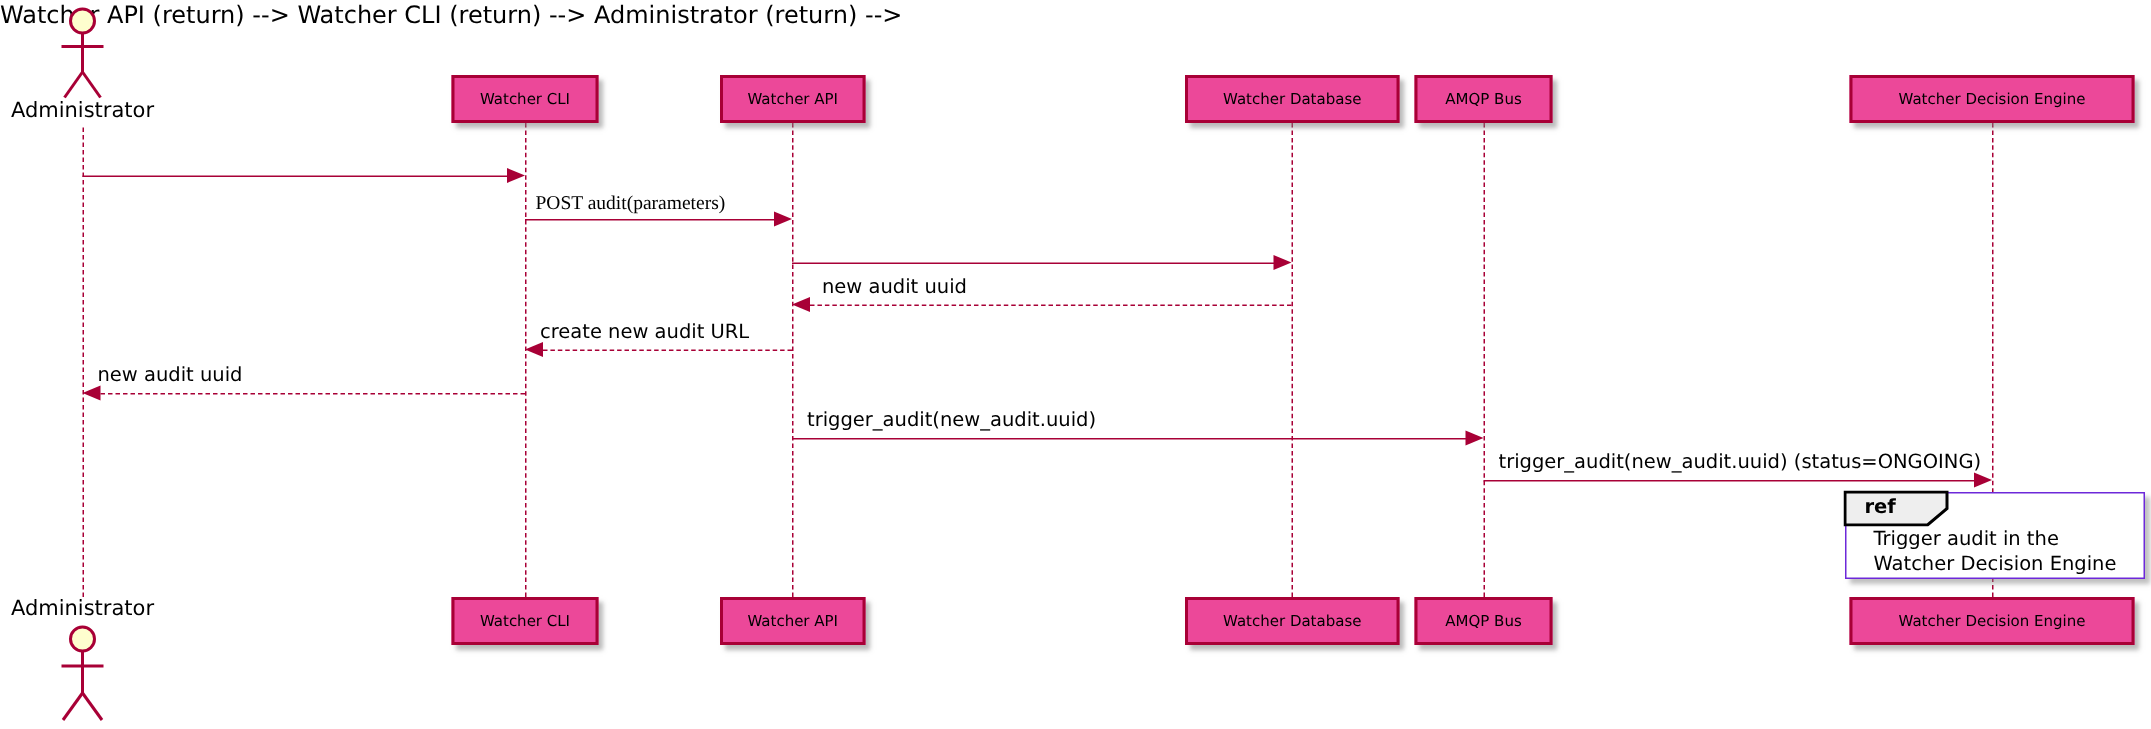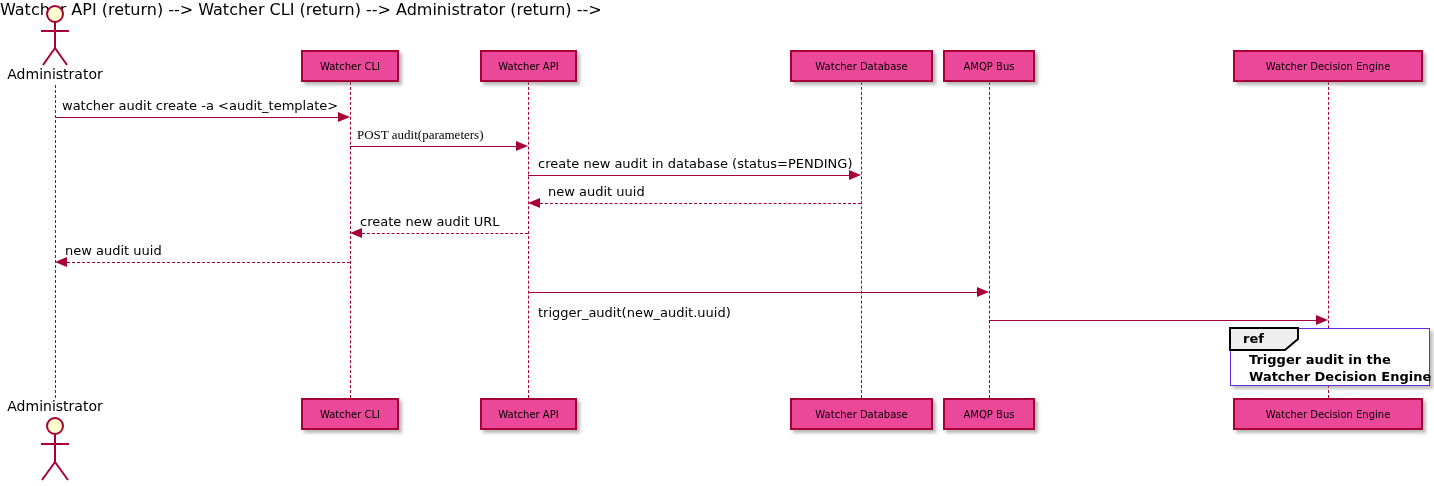--- a/index.html
+++ b/index.html
@@ -88,7 +88,6 @@
   <div class="pbox" style="left:1233px; top:398px; width:190px;">Watcher Decision Engine</div>
 
   
-  <div class="msg-label" style="left:62px; top:98px;">watcher audit create -a &lt;audit_template&gt;</div>
   <div class="msg-line" style="left:55px; top:117px; width:284px;"></div>
   <div class="ar r" style="left:338px; top:112px;"></div>
 

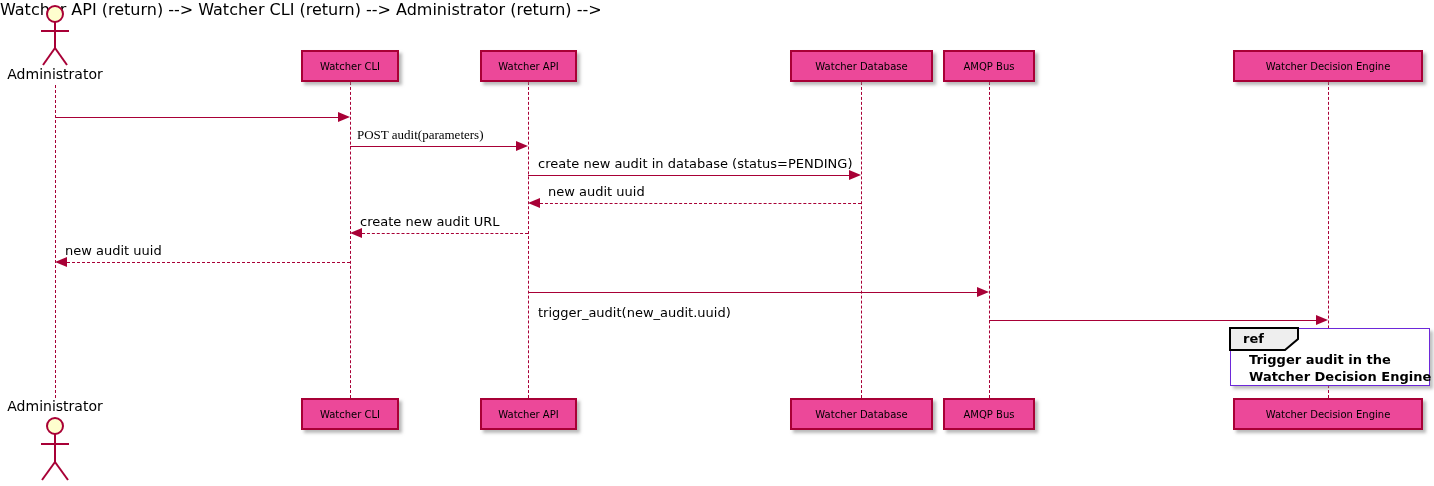--- a/index.html
+++ b/index.html
@@ -97,7 +97,6 @@
   <div class="ar r" style="left:516px; top:141px;"></div>
 
   
-  <div class="msg-label" style="left:538px; top:156px;">create new audit in database (status=PENDING)</div>
   <div class="msg-line" style="left:528px; top:175px; width:322px;"></div>
   <div class="ar r" style="left:849px; top:170px;"></div>
 

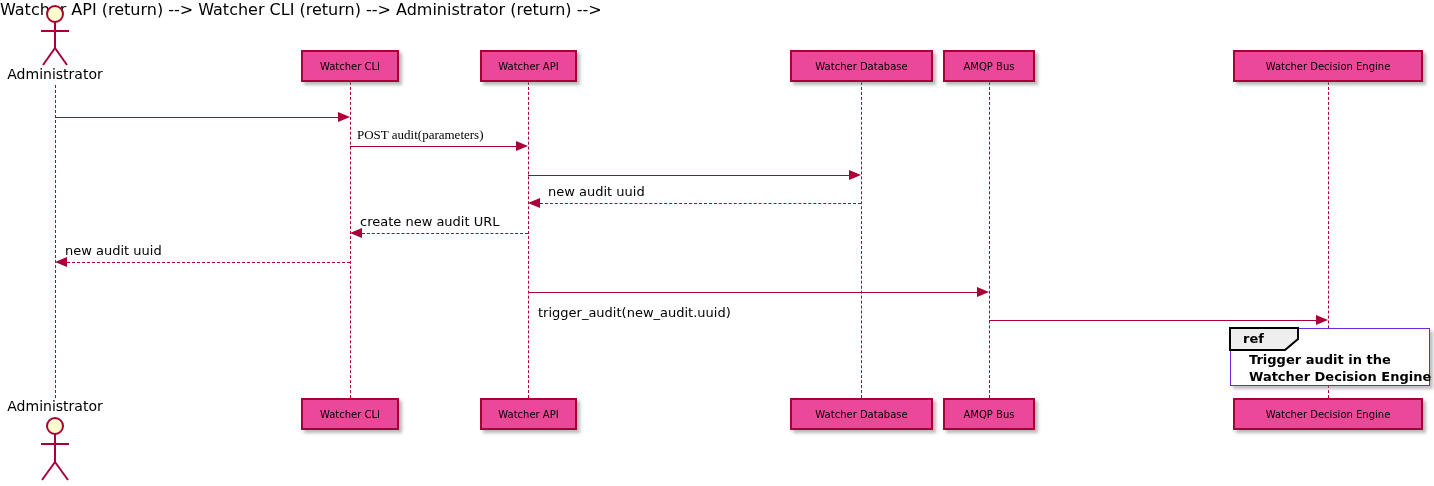--- a/index.html
+++ b/index.html
@@ -116,7 +116,7 @@
   <div class="ar l" style="left:55px; top:257px;"></div>
 
   
-  <div class="msg-label" style="left:538px; top:273px;margin-top:32px;">trigger_audit(new_audit.uuid)</div>
+  <div class="msg-label" style="left:538px; top:273px;">trigger_audit(new_audit.uuid)</div>
   <div class="msg-line" style="left:528px; top:292px; width:450px;"></div>
   <div class="ar r" style="left:977px; top:287px;"></div>
 

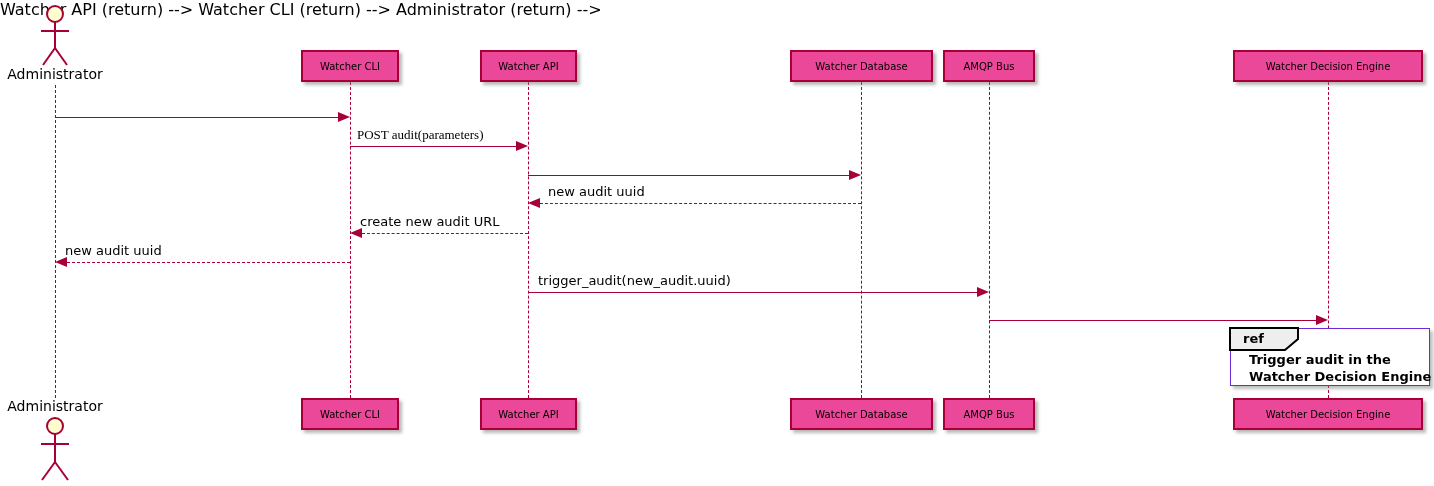--- a/index.html
+++ b/index.html
@@ -121,6 +121,7 @@
   <div class="ar r" style="left:977px; top:287px;"></div>
 
   
+  <div class="msg-label" style="left:999px; top:301px;">trigger_audit(new_audit.uuid) (status=ONGOING)</div>
   <div class="msg-line" style="left:989px; top:320px; width:328px;"></div>
   <div class="ar r" style="left:1316px; top:315px;"></div>
 

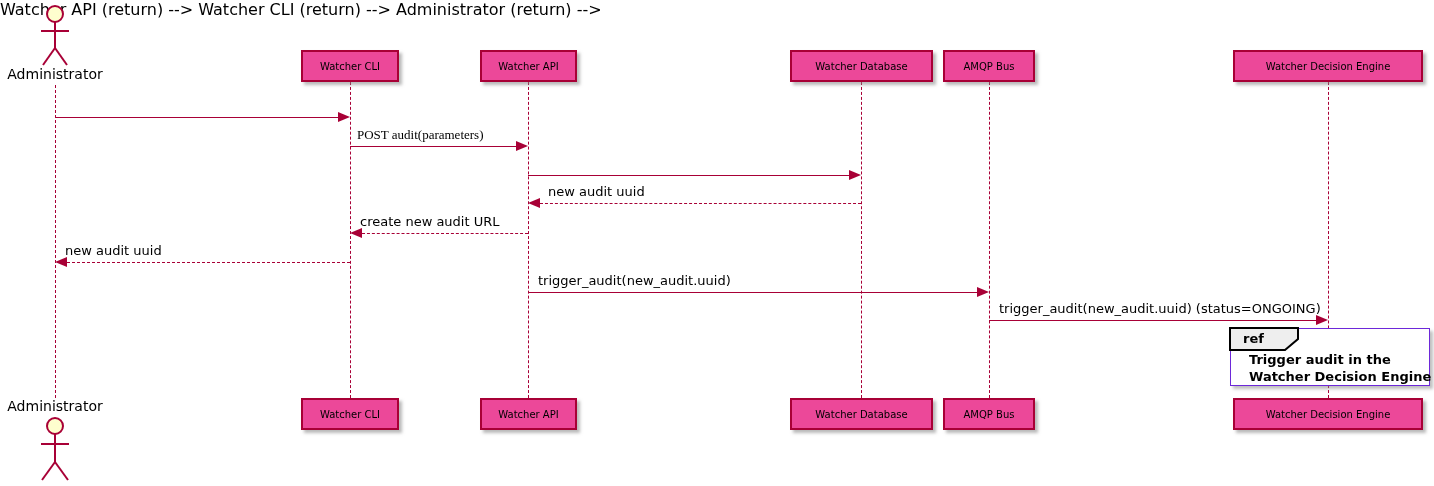--- a/index.html
+++ b/index.html
@@ -38,7 +38,7 @@
   }
   .ref-tab { position:absolute; left:-2px; top:-2px; width:72px; height:24px; }
   .ref-keyword { position:absolute; left:12px; top:2px; font-weight:bold; font-size:13px; }
-  .ref-content { position:absolute; left:18px; top:22px; font-size:13px; line-height:17px; white-space:nowrap;font-weight:bold; }
+  .ref-content { position:absolute; left:18px; top:22px; font-size:13px; line-height:17px; white-space:nowrap; }
 </style>
 </head>
 <body>

